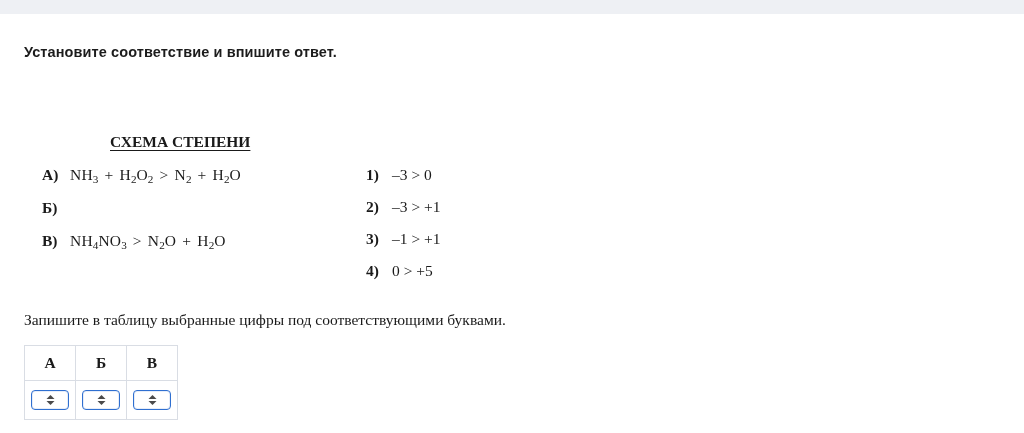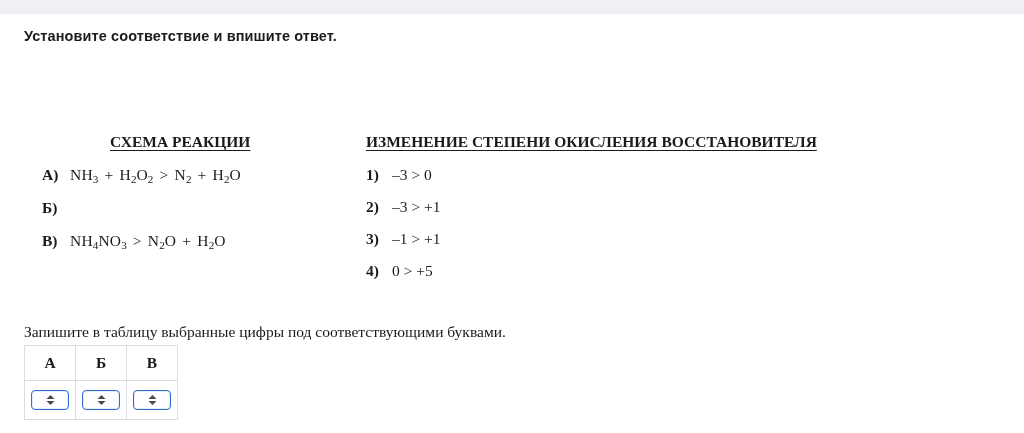--- a/index.html
+++ b/index.html
@@ -33,7 +33,7 @@
   .task-title {
     position: absolute;
     left: 24px;
-    top: 14px;
+    top: 30px;
     font-family: "Liberation Sans", sans-serif;
     font-weight: bold;
     font-size: 14.5px;

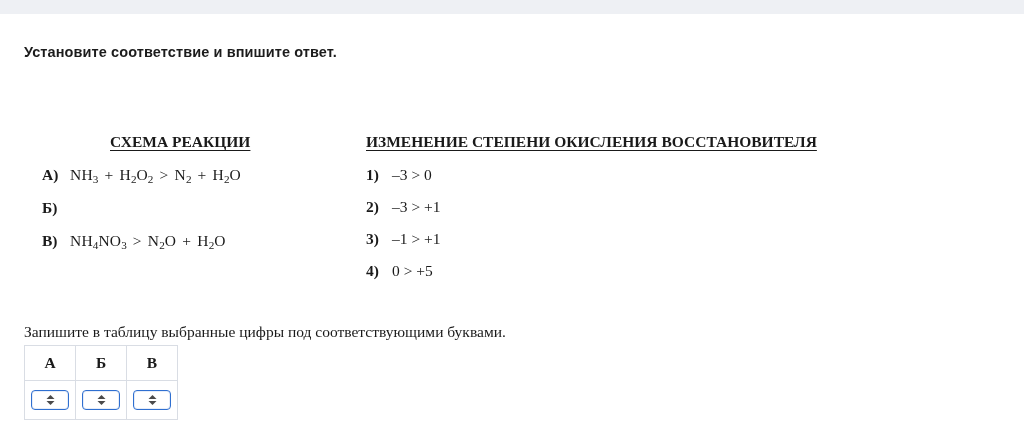--- a/index.html
+++ b/index.html
@@ -173,7 +173,7 @@
   <div class="task-title">Установите соответствие и впишите ответ.</div>
 
 
-  <div class="col-head" id="head-left">СХЕМА РЕАКЦИИ</div>
+  <div class="col-head" id="head-left">СХЕМА СТЕПЕНИ</div>
   <div class="col-head" id="head-right">ИЗМЕНЕНИЕ СТЕПЕНИ ОКИСЛЕНИЯ ВОССТАНОВИТЕЛЯ</div>
 
   <div class="list" id="left-list">

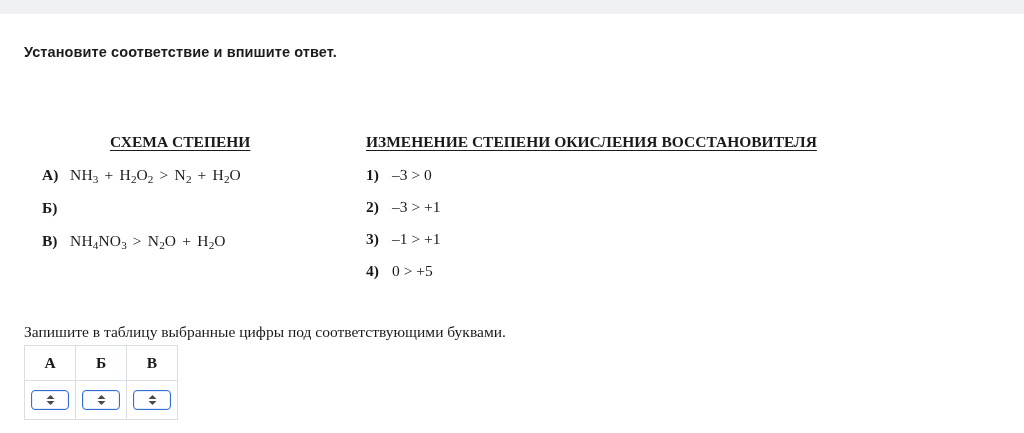--- a/index.html
+++ b/index.html
@@ -174,7 +174,6 @@
 
 
   <div class="col-head" id="head-left">СХЕМА СТЕПЕНИ</div>
-  <div class="col-head" id="head-right">ИЗМЕНЕНИЕ СТЕПЕНИ ОКИСЛЕНИЯ ВОССТАНОВИТЕЛЯ</div>
 
   <div class="list" id="left-list">
 

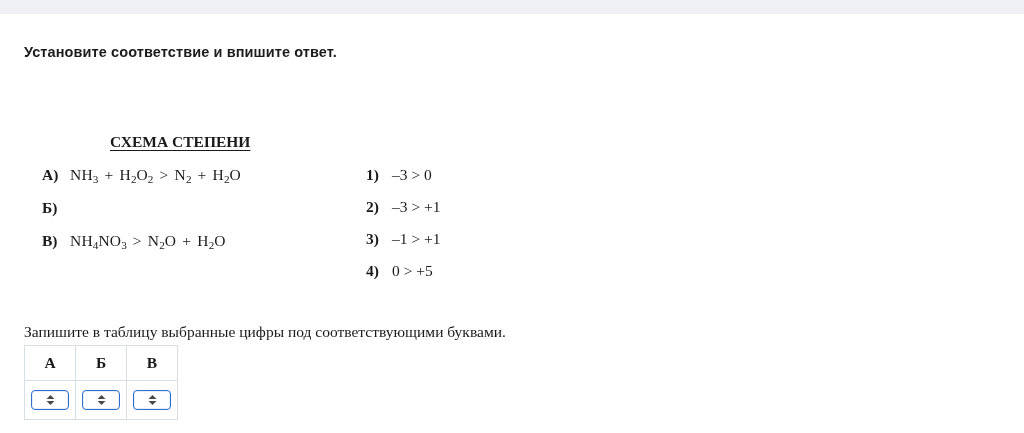--- a/index.html
+++ b/index.html
@@ -101,7 +101,6 @@
     font-family: "Liberation Serif", serif;
     font-size: 15.5px;
     color: #1a1a1a;
-    margin-top: 12px;
   }
 
   #answer-table {

